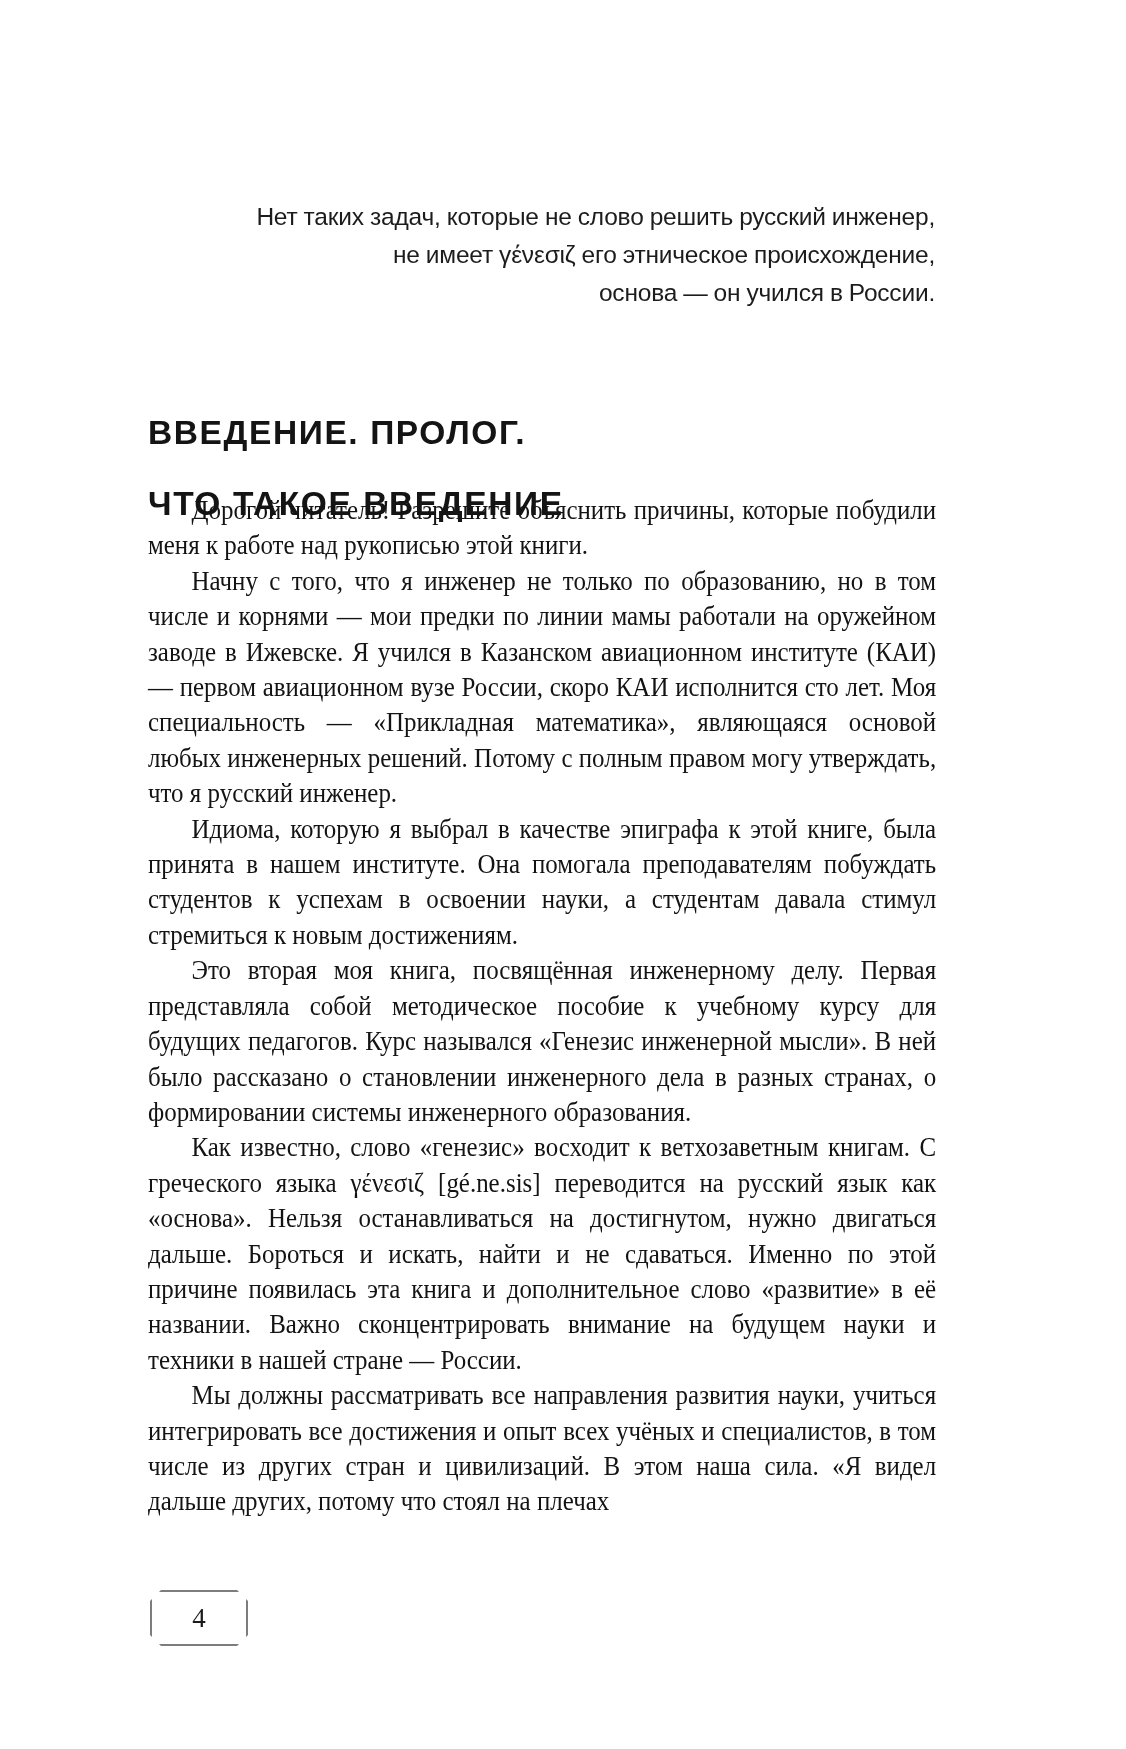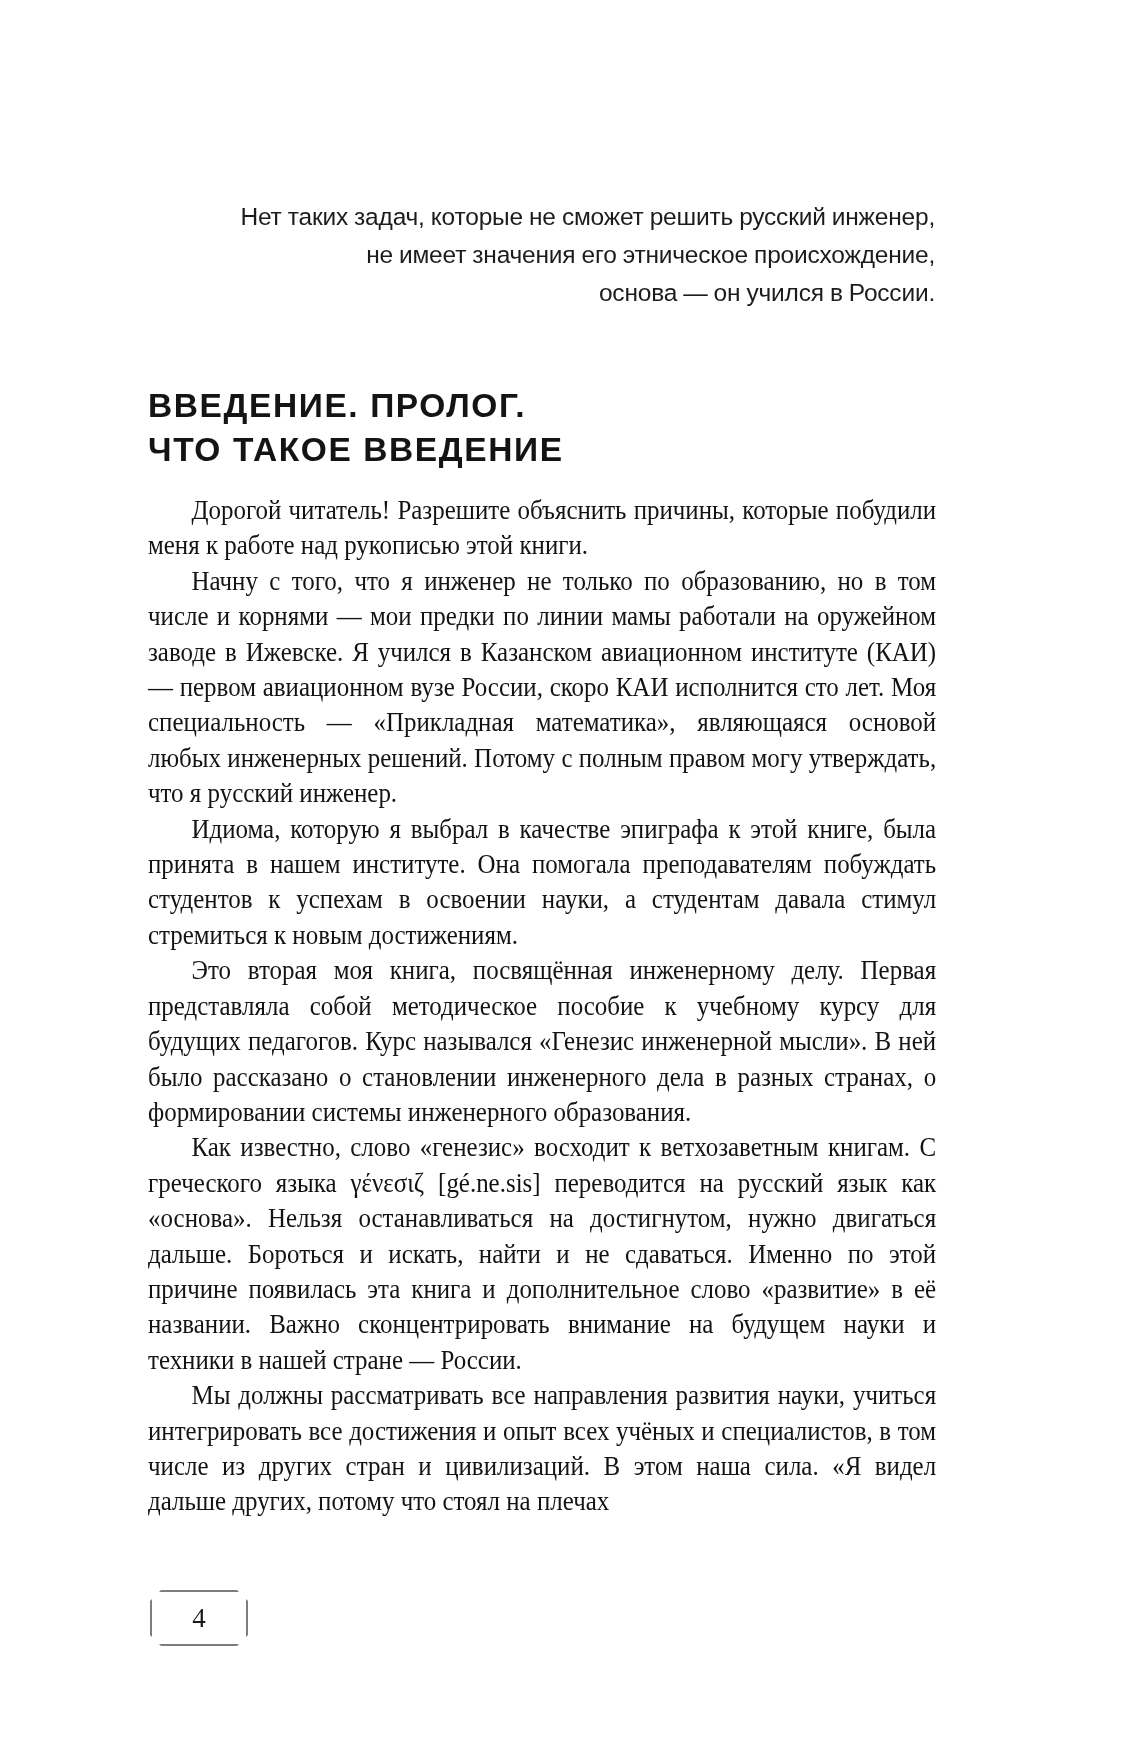--- a/index.html
+++ b/index.html
@@ -109,7 +109,7 @@
 <div class="page">
 
   <div class="epigraph">
-    <span class="eline">Нет таких задач, которые не сможет решить русский инженер,</span>
+    <span class="eline">Нет таких задач, которые не слово решить русский инженер,</span>
     <span class="eline">не имеет значения его этническое происхождение,</span>
     <span class="eline">основа — он учился в России.</span>
   </div>

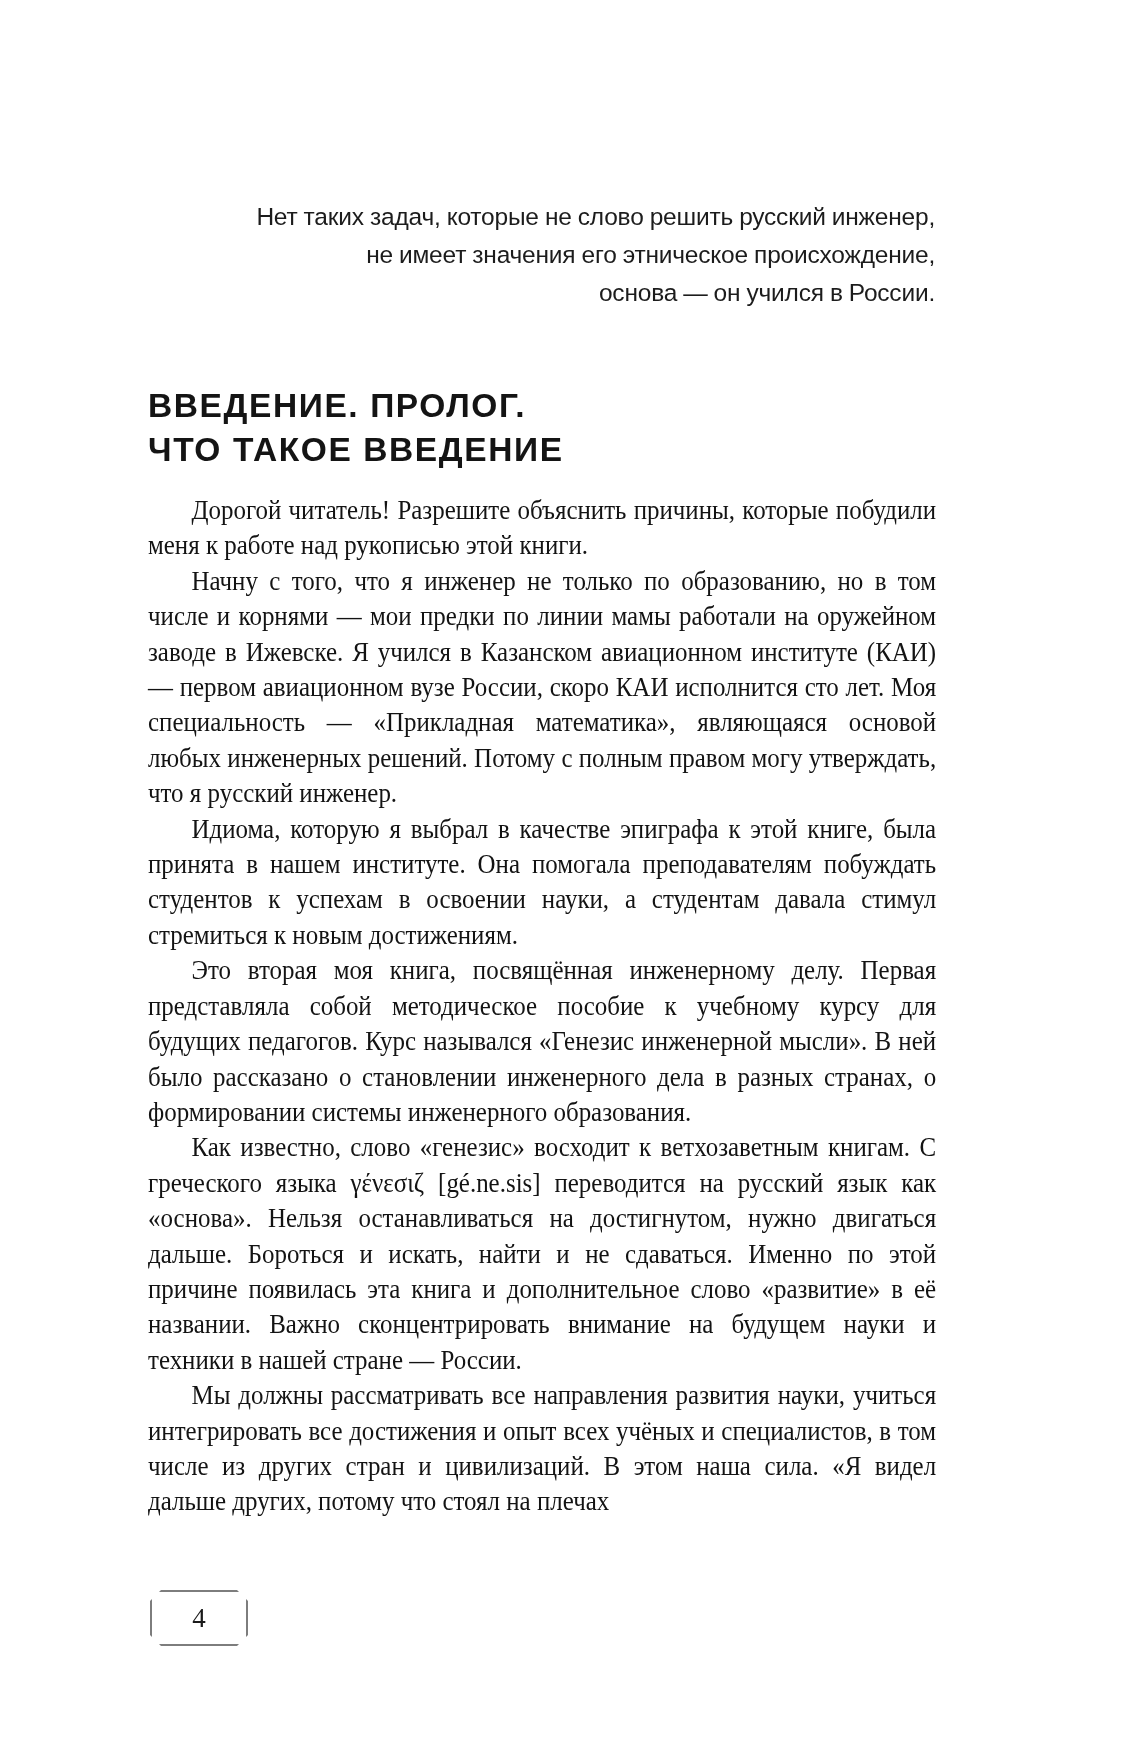--- a/index.html
+++ b/index.html
@@ -110,7 +110,7 @@
 
   <div class="epigraph">
     <span class="eline">Нет таких задач, которые не слово решить русский инженер,</span>
-    <span class="eline">не имеет значения его этническое происхождение,</span>
+    <span class="eline">не имеет γένεσιζ его этническое происхождение,</span>
     <span class="eline">основа — он учился в России.</span>
   </div>
 

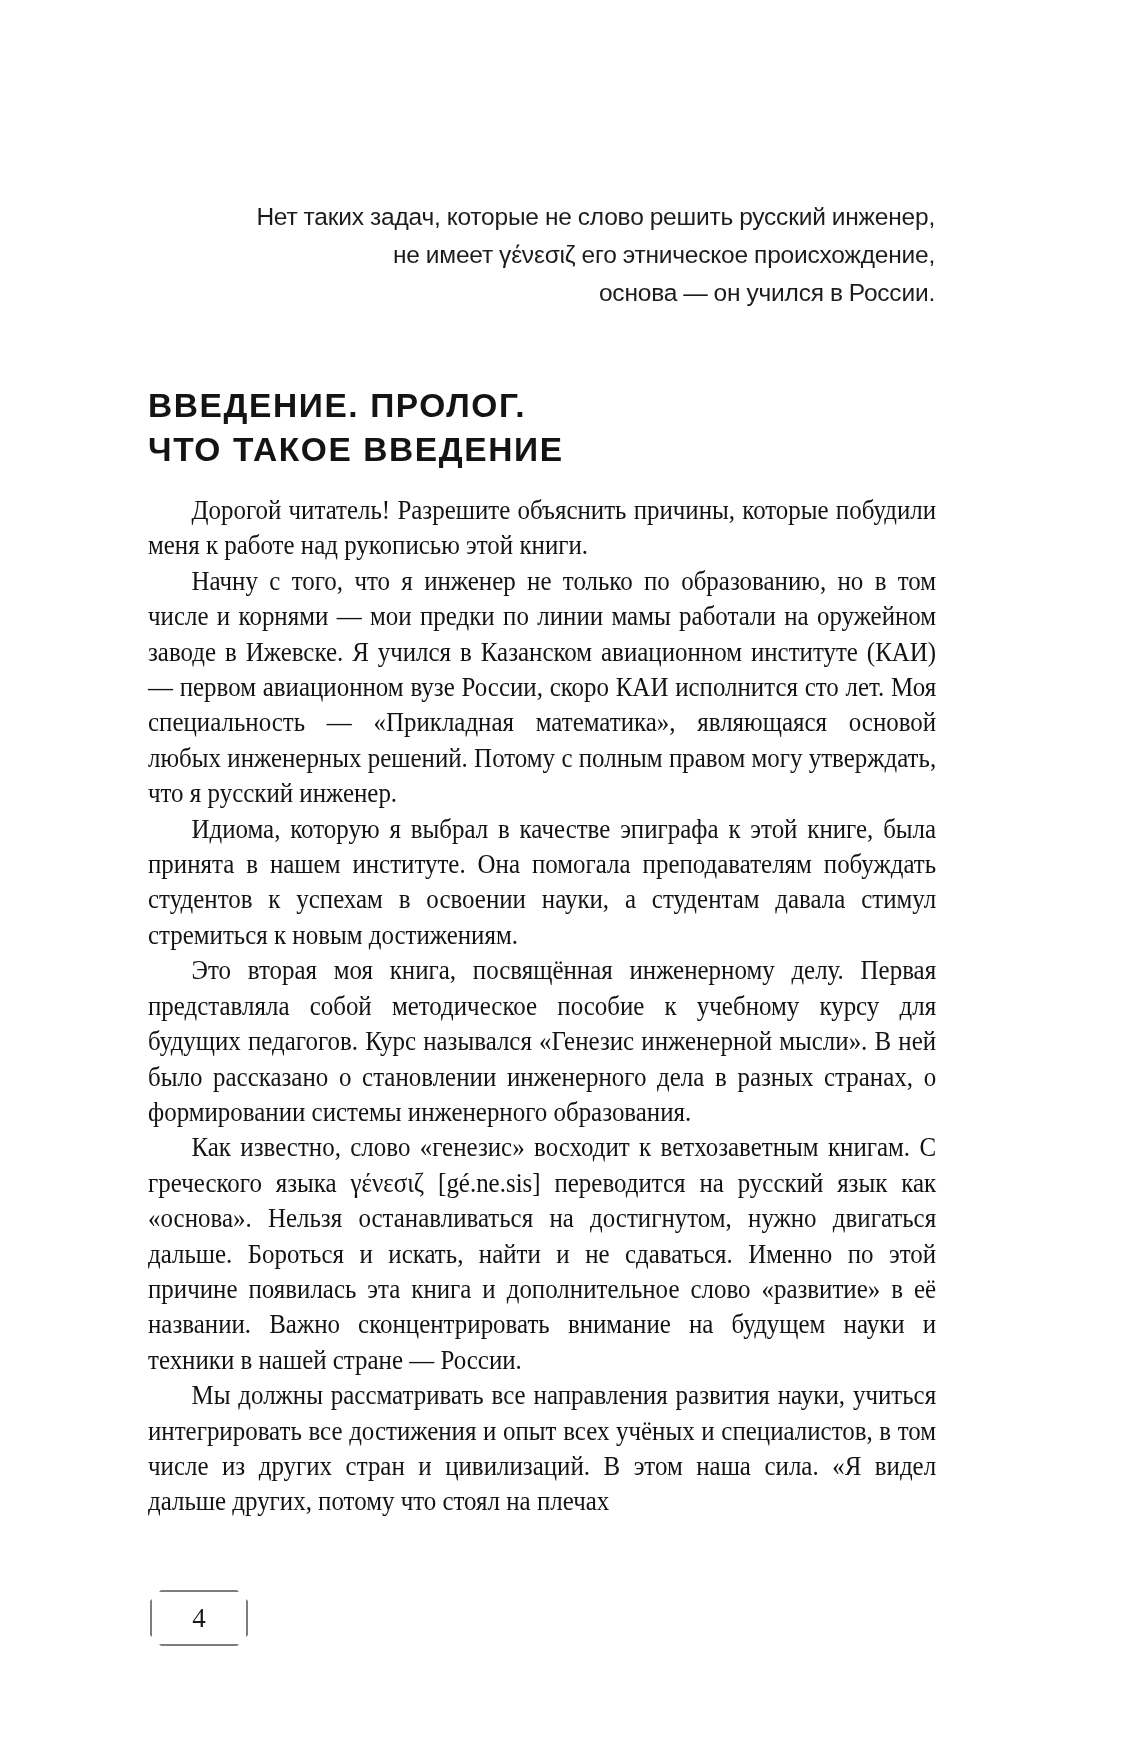--- a/index.html
+++ b/index.html
@@ -44,7 +44,7 @@
     letter-spacing: 1.6px;
     color: #141414;
   }
-  .chapter-heading .hline { display: block; white-space: nowrap; }
+  .chapter-heading .hline { display: block; white-space: nowrap; margin-top: 27px; }
 
   
   .body-text {

